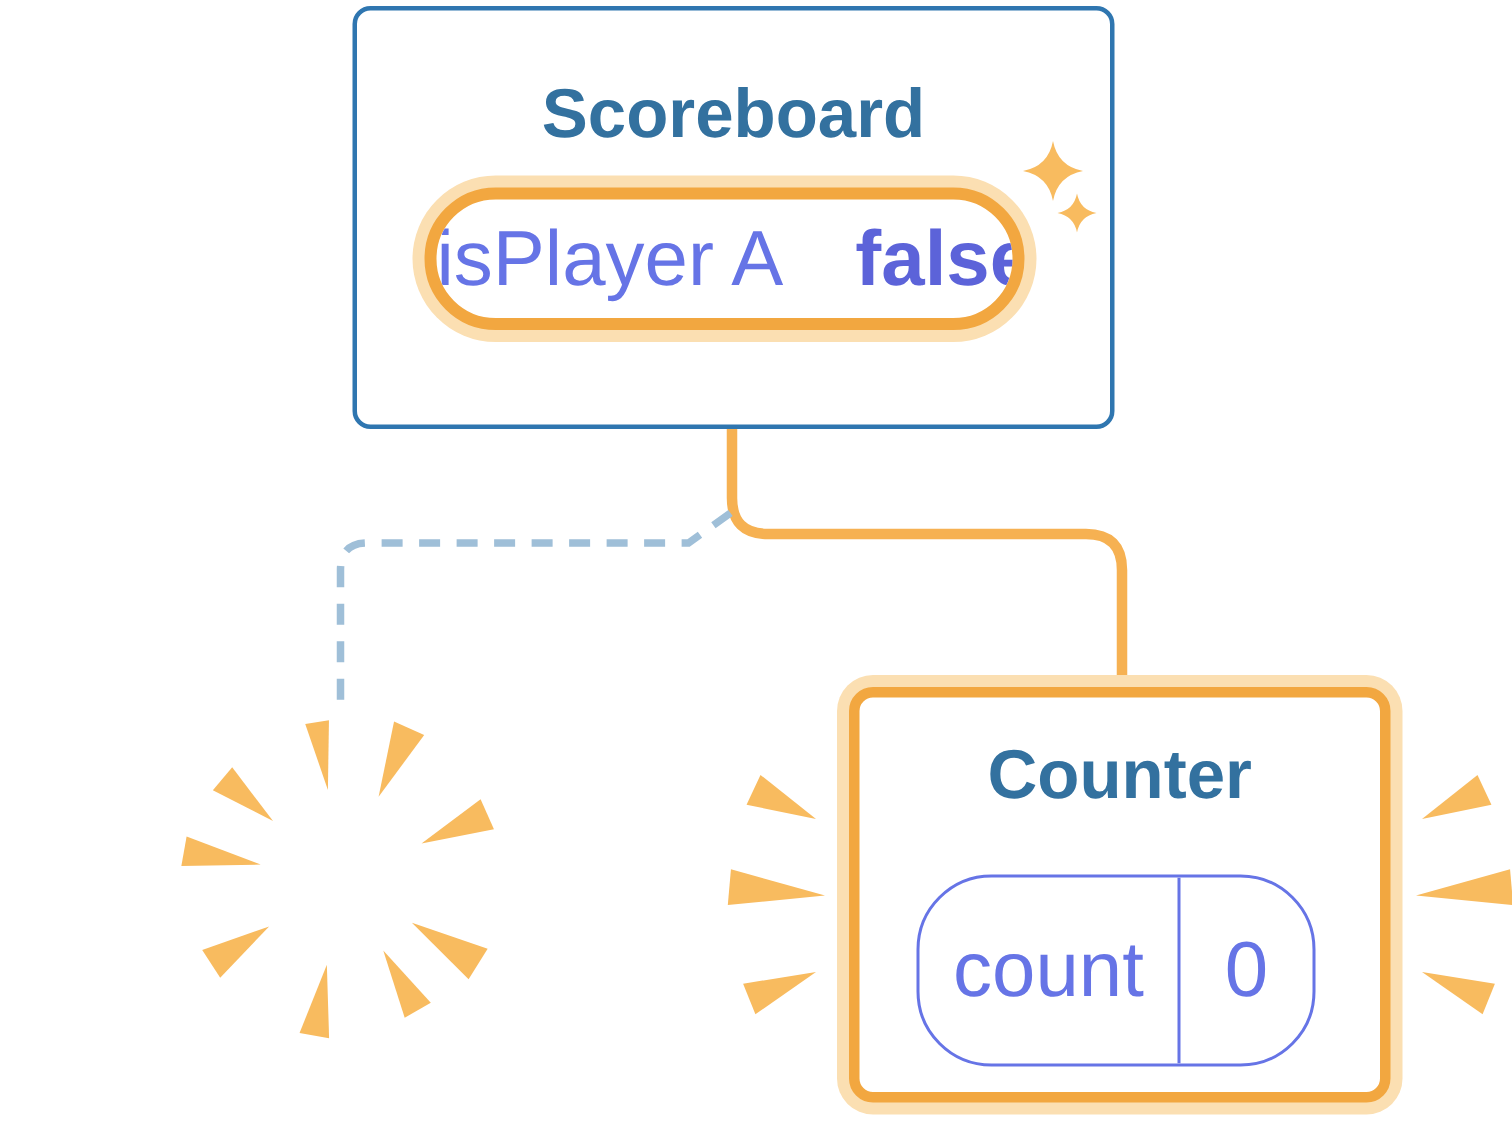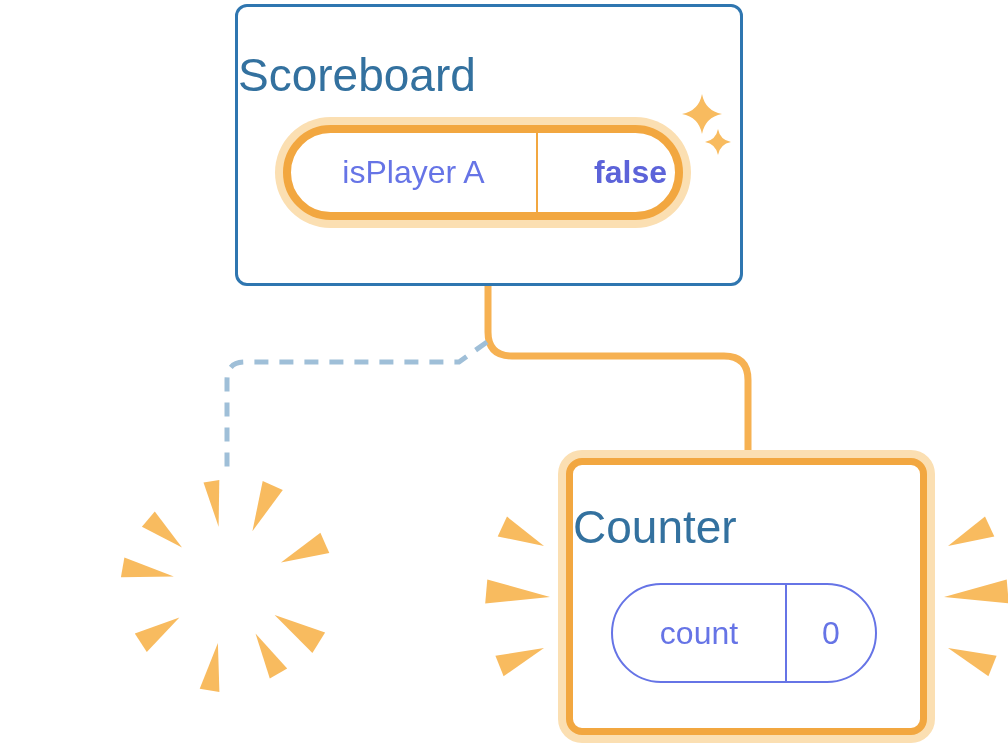--- a/index.html
+++ b/index.html
@@ -26,8 +26,8 @@
     border-radius:12px;transform:rotate(11deg);
   }
   .card-title{
-    position:absolute;left:0;right:0;
-    font-size:46px;line-height:46px;font-weight:400;
+    position:absolute;left:0;right:0;text-align:center;
+    font-size:46px;line-height:46px;font-weight:700;
     color:var(--title-blue);white-space:nowrap;
   }
   #scoreboard-card .card-title{top:45px;}

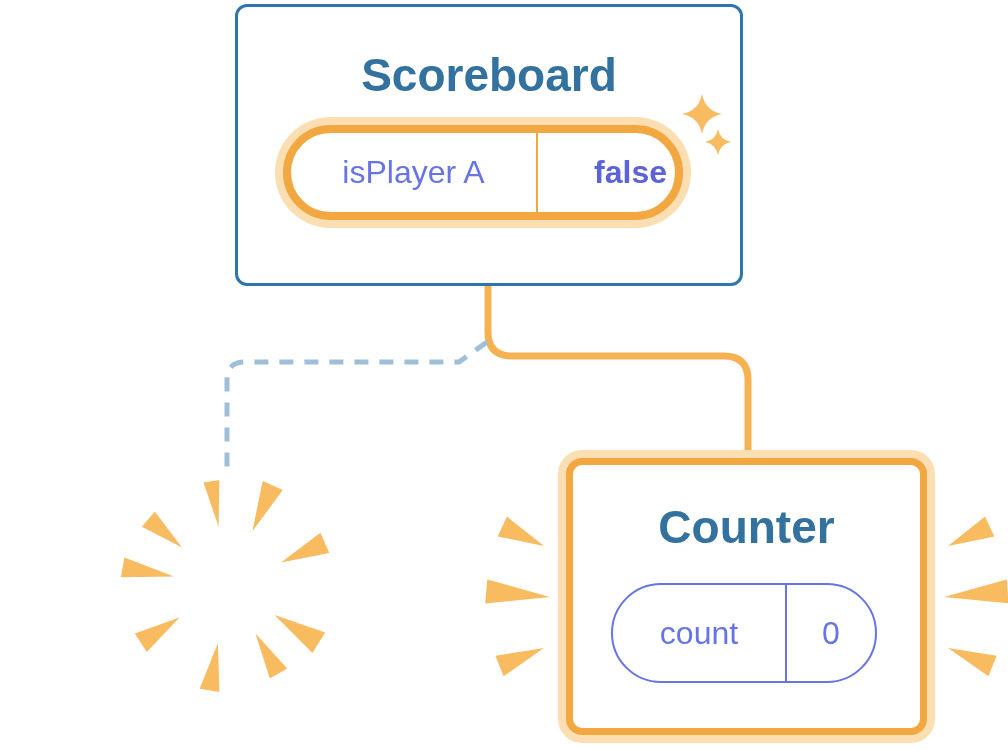--- a/index.html
+++ b/index.html
@@ -47,7 +47,7 @@
   }
   .pill-cell{
     display:flex;align-items:center;justify-content:center;
-    font-size:32px;color:var(--purple);white-space:nowrap;
+    font-size:52px;color:var(--purple);white-space:nowrap;
   }
   #scoreboard-pill .cell-label{width:245px;}
   #scoreboard-pill .cell-value{flex:1;font-weight:700;color:var(--value-purple);margin-left:48px;}

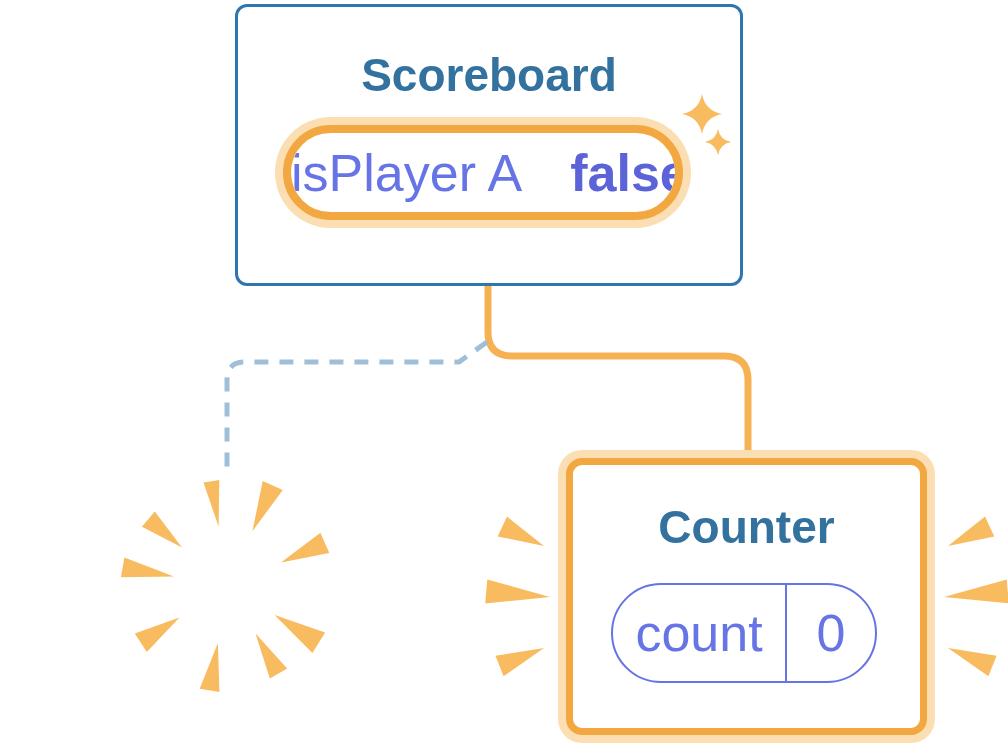--- a/index.html
+++ b/index.html
@@ -31,7 +31,7 @@
     color:var(--title-blue);white-space:nowrap;
   }
   #scoreboard-card .card-title{top:45px;}
-  #counter-card .card-title{top:39px;}
+  #counter-card .card-title{top:28px;}
   .state-pill{
     position:absolute;display:flex;box-sizing:border-box;
     background:#ffffff;overflow:hidden;

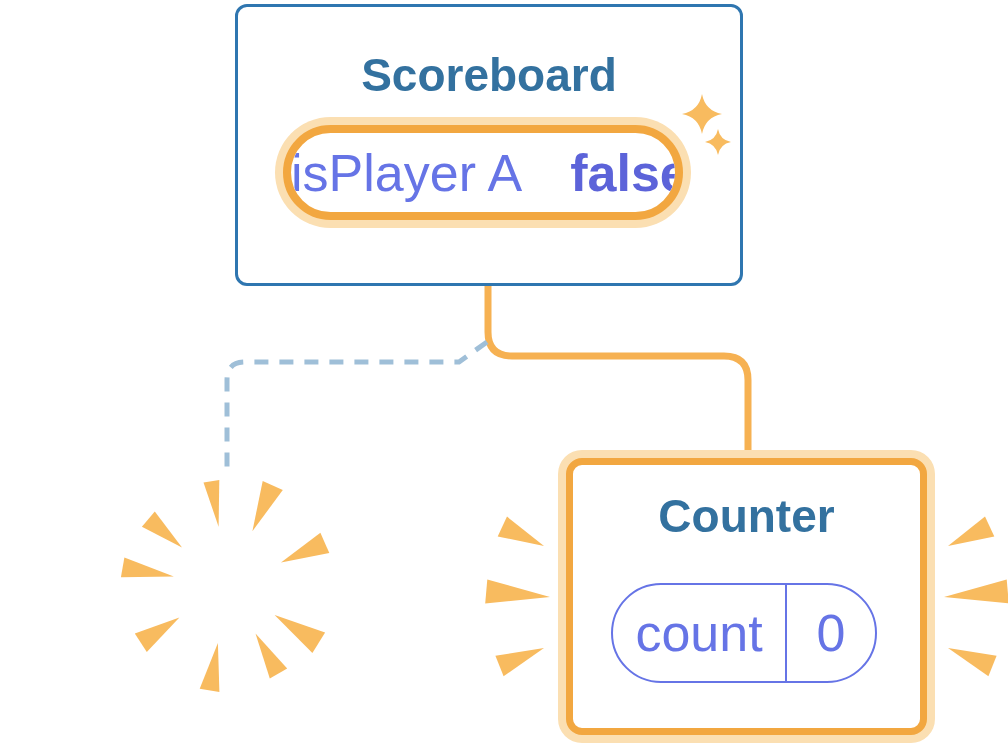--- a/index.html
+++ b/index.html
@@ -42,7 +42,7 @@
     box-shadow:0 0 0 8px var(--orange-glow);
   }
   #counter-pill{
-    left:38px;top:118px;width:266px;height:100px;
+    left:38px;top:118px;width:266px;height:128px;
     border:2px solid var(--purple);border-radius:50px;
   }
   .pill-cell{

